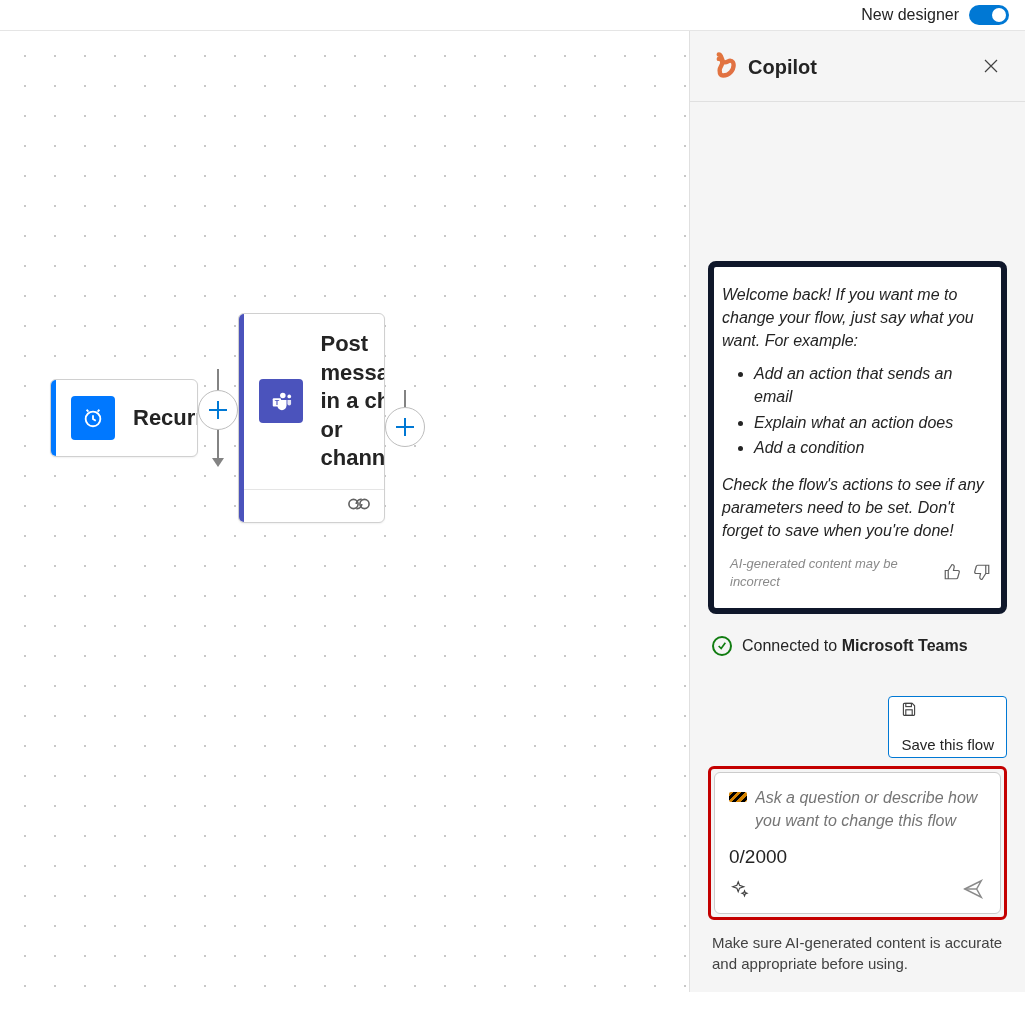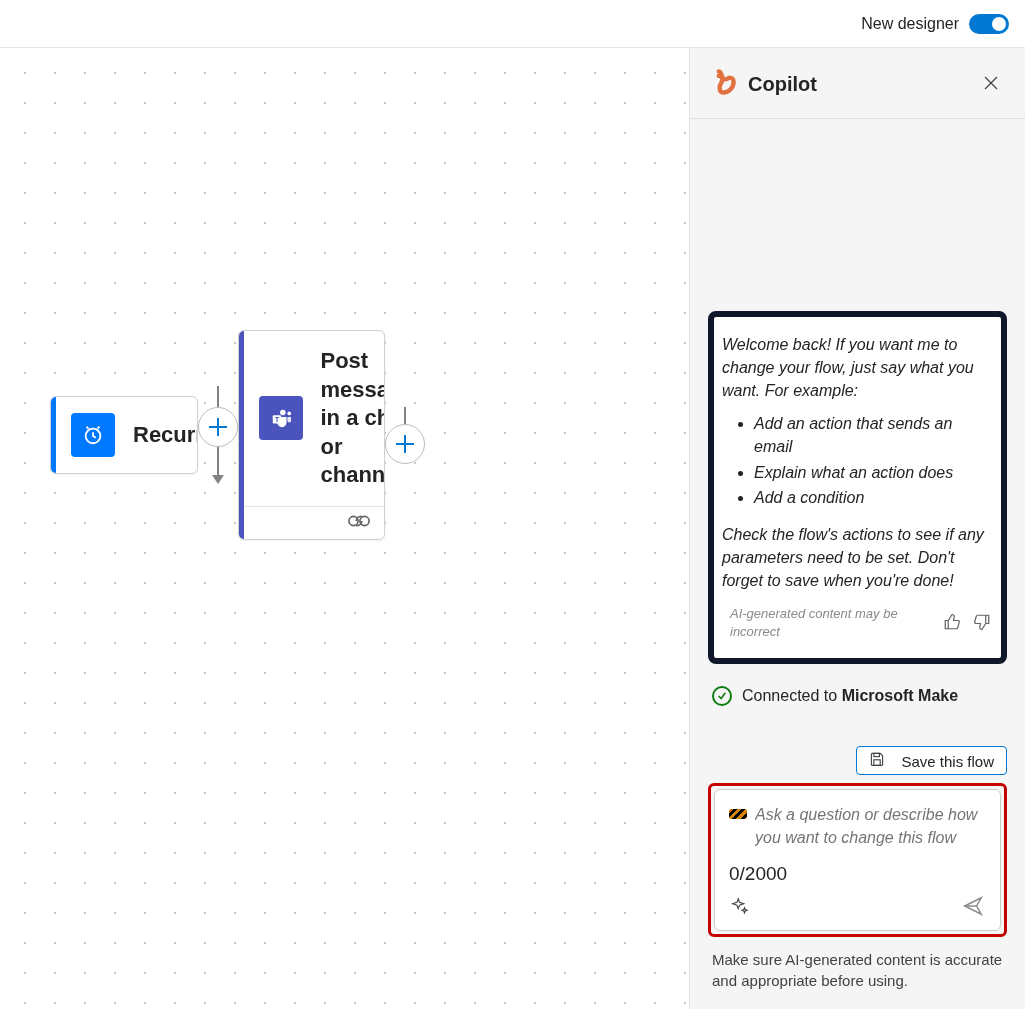--- a/index.html
+++ b/index.html
@@ -12,7 +12,7 @@
     color: #242424;
   }
   .top-bar {
-    height: 48px;
+    height: 31px;
     display: flex;
     align-items: center;
     justify-content: flex-end;

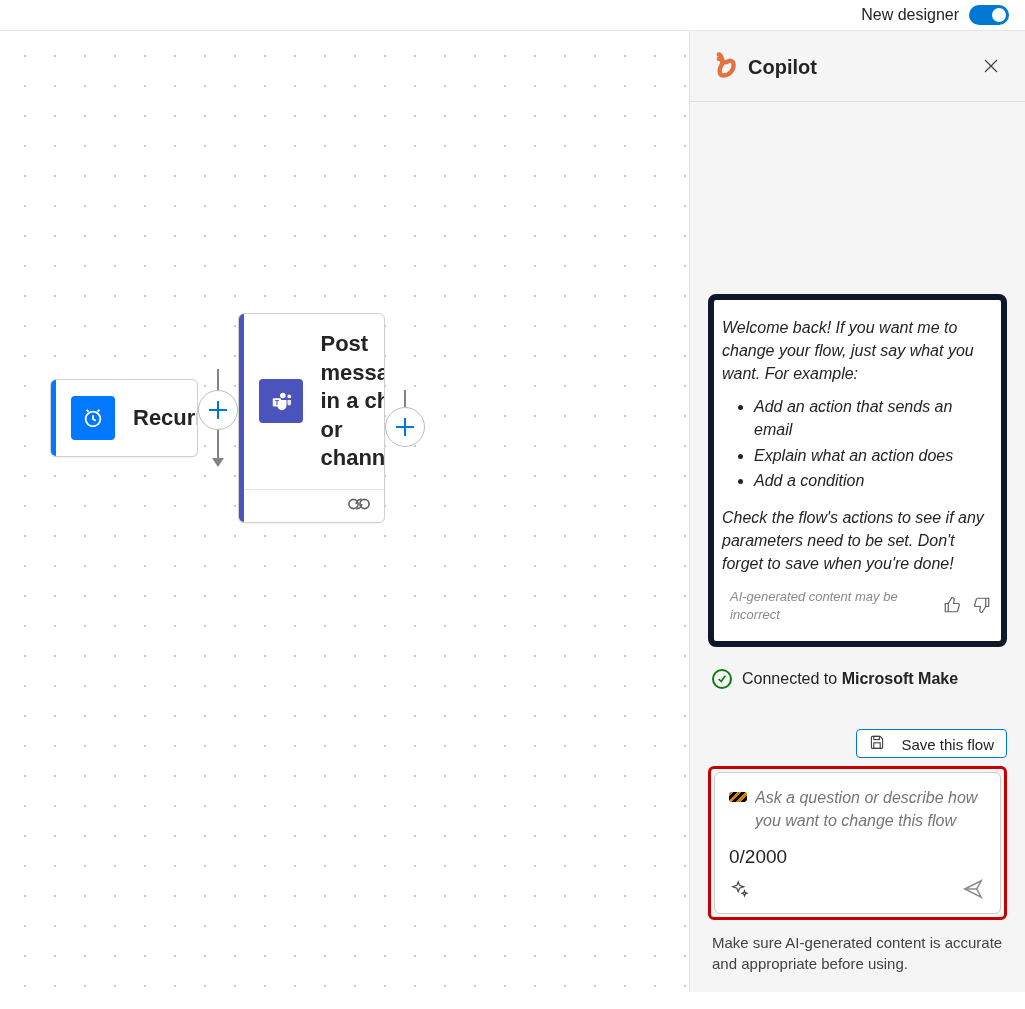--- a/index.html
+++ b/index.html
@@ -430,7 +430,7 @@
             </svg>
         </span>
         <span>
-          <span>Connected to </span><b>Microsoft Make</b>
+          <span>Connected to </span><b>Microsoft Teams</b>
         </span>
       </div>
 

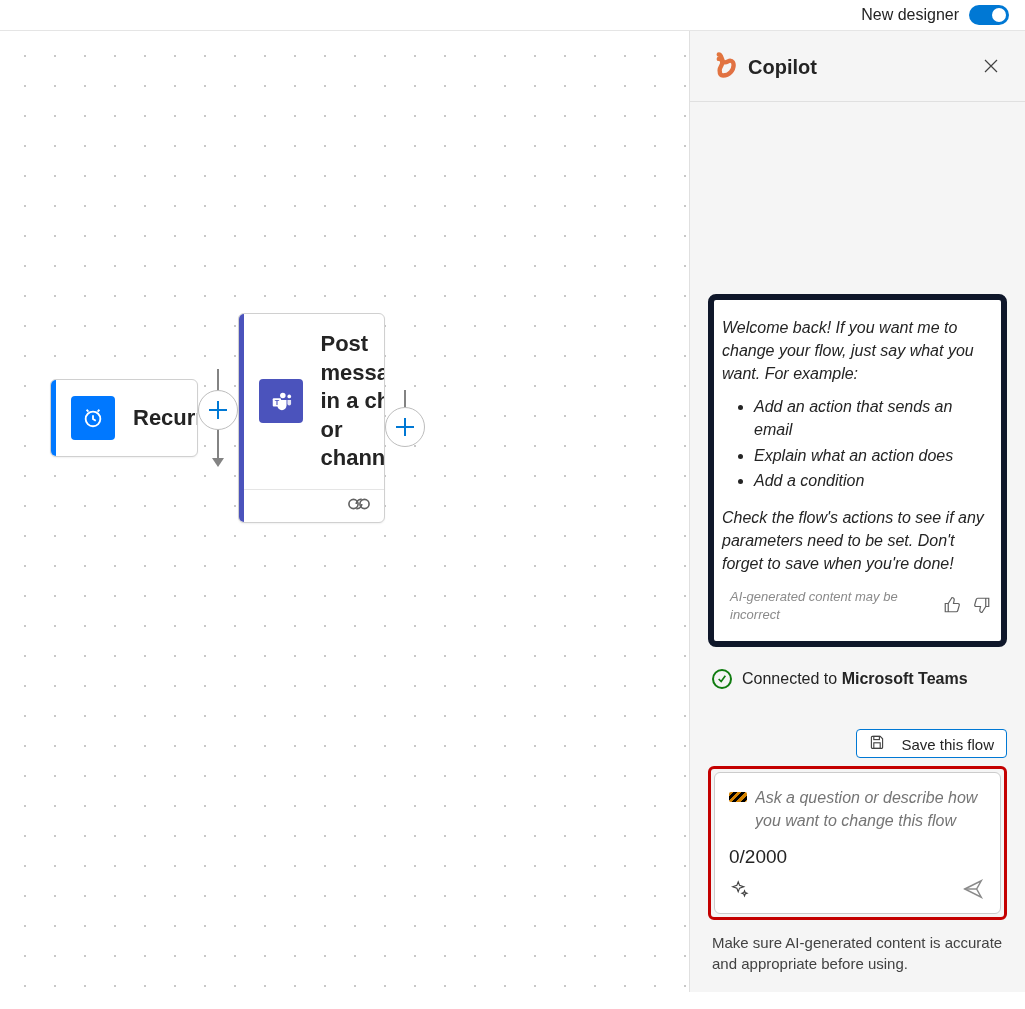--- a/index.html
+++ b/index.html
@@ -237,7 +237,7 @@
   }
   .save-btn {
     display:flex;
-    align-items:flex-end;
+    align-items:flex-start;
     gap:16px;
     font-size:15px;
     color:#242424;
@@ -246,6 +246,7 @@
     border-radius:4px;
     padding:4px 12px;
     cursor:pointer;
+    flex-direction:column;
   }
   .input-wrap {
     border: 3px solid #c40000;

